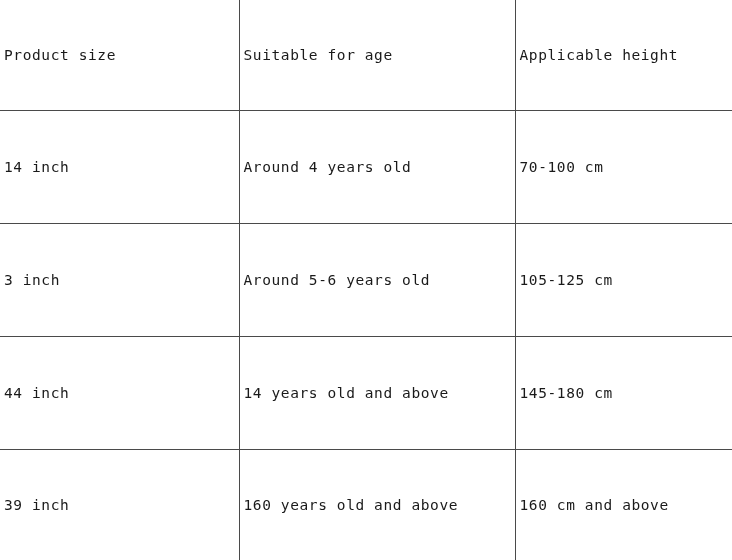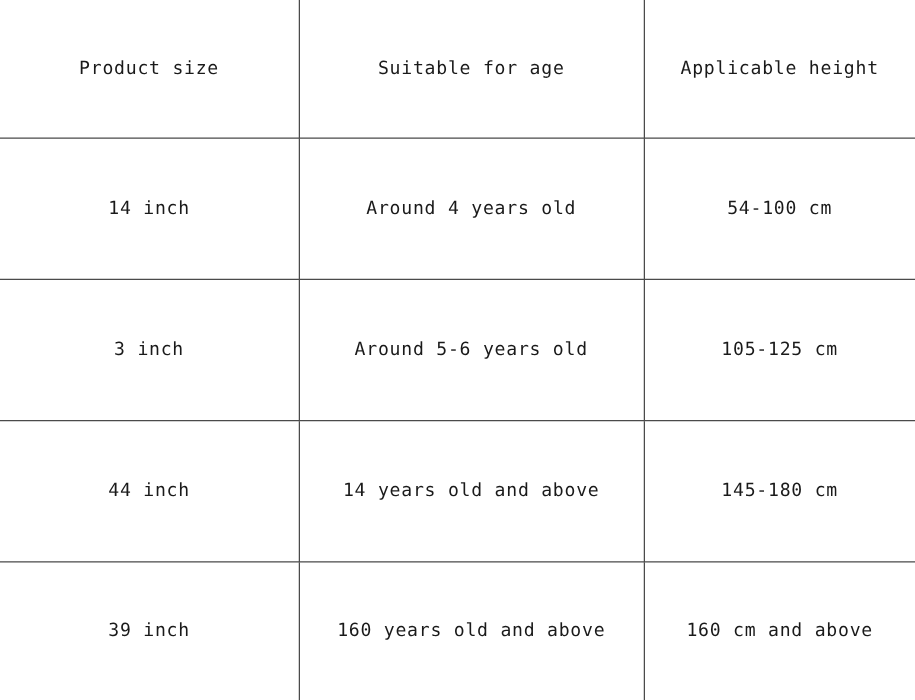--- a/index.html
+++ b/index.html
@@ -22,7 +22,6 @@
   }
   #size-table td {
     border: 1px solid #4a4a4a;
-    text-align: center;
     vertical-align: middle;
     font-size: 14.5px;
     letter-spacing: 0.6px;

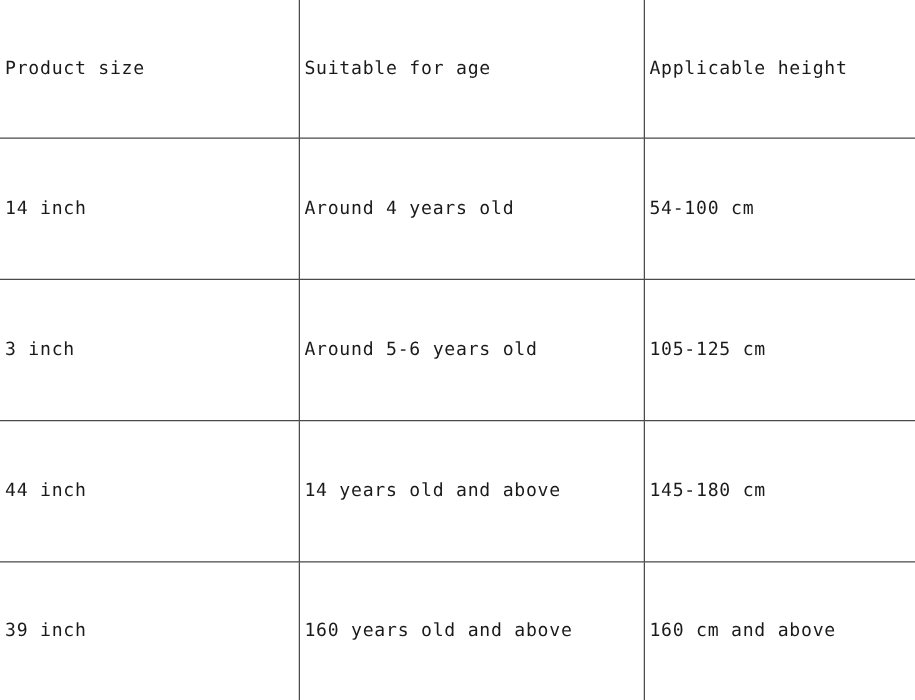--- a/index.html
+++ b/index.html
@@ -67,7 +67,7 @@
     <tr>
       <td>14 inch</td>
       <td>Around 4 years old</td>
-      <td>54-100 cm</td>
+      <td>70-100 cm</td>
     </tr>
     <tr>
       <td>3 inch</td>

